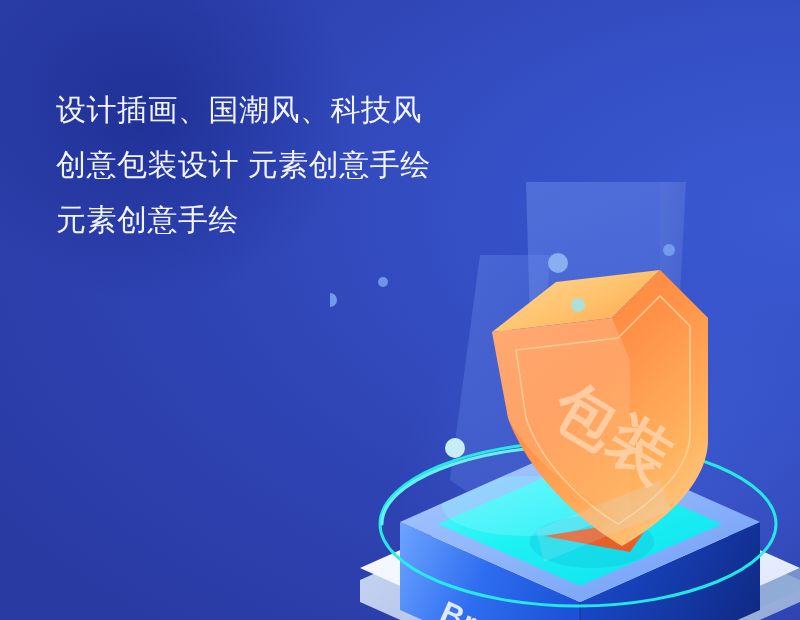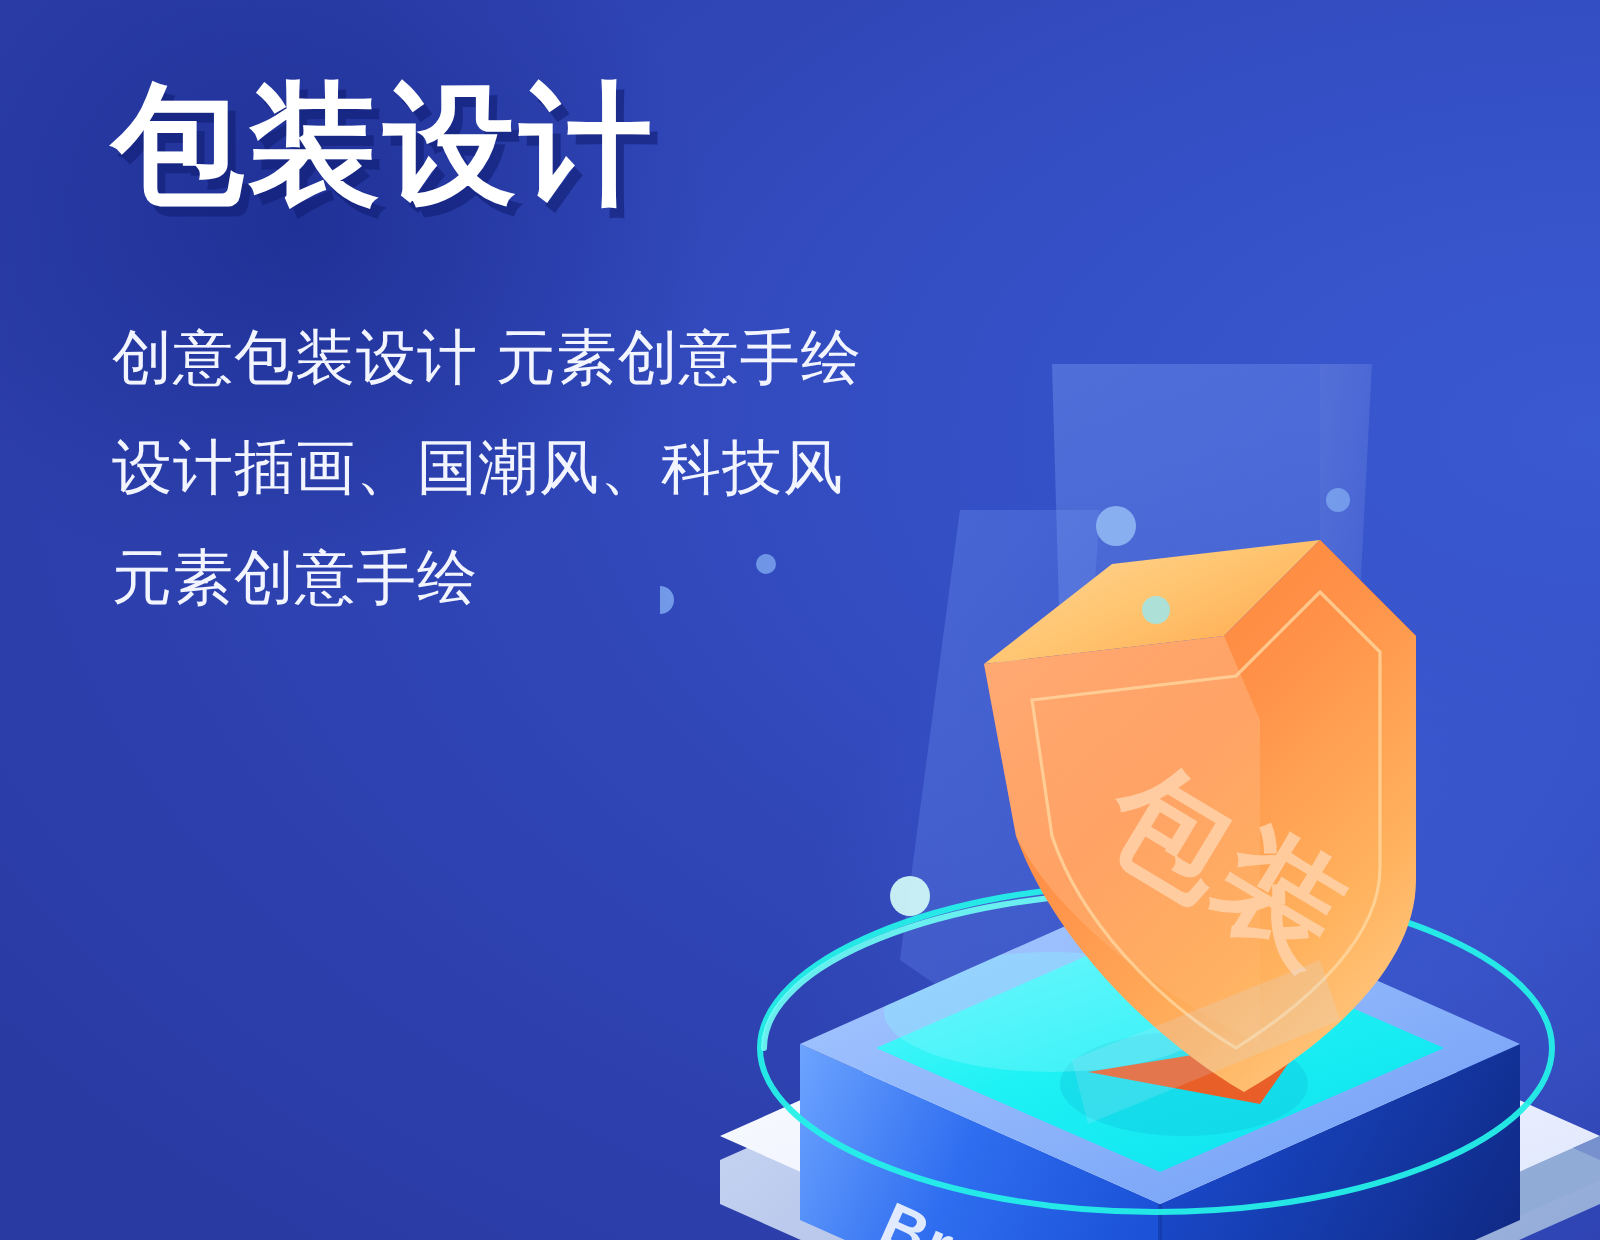--- a/index.html
+++ b/index.html
@@ -81,7 +81,6 @@
   <div class="wash-b"></div>
 
   <div class="copy">
-    <h1 class="headline">包装设计</h1>
     <div class="subcopy">
       <div>创意包装设计 元素创意手绘</div>
       <div>设计插画、国潮风、科技风</div>

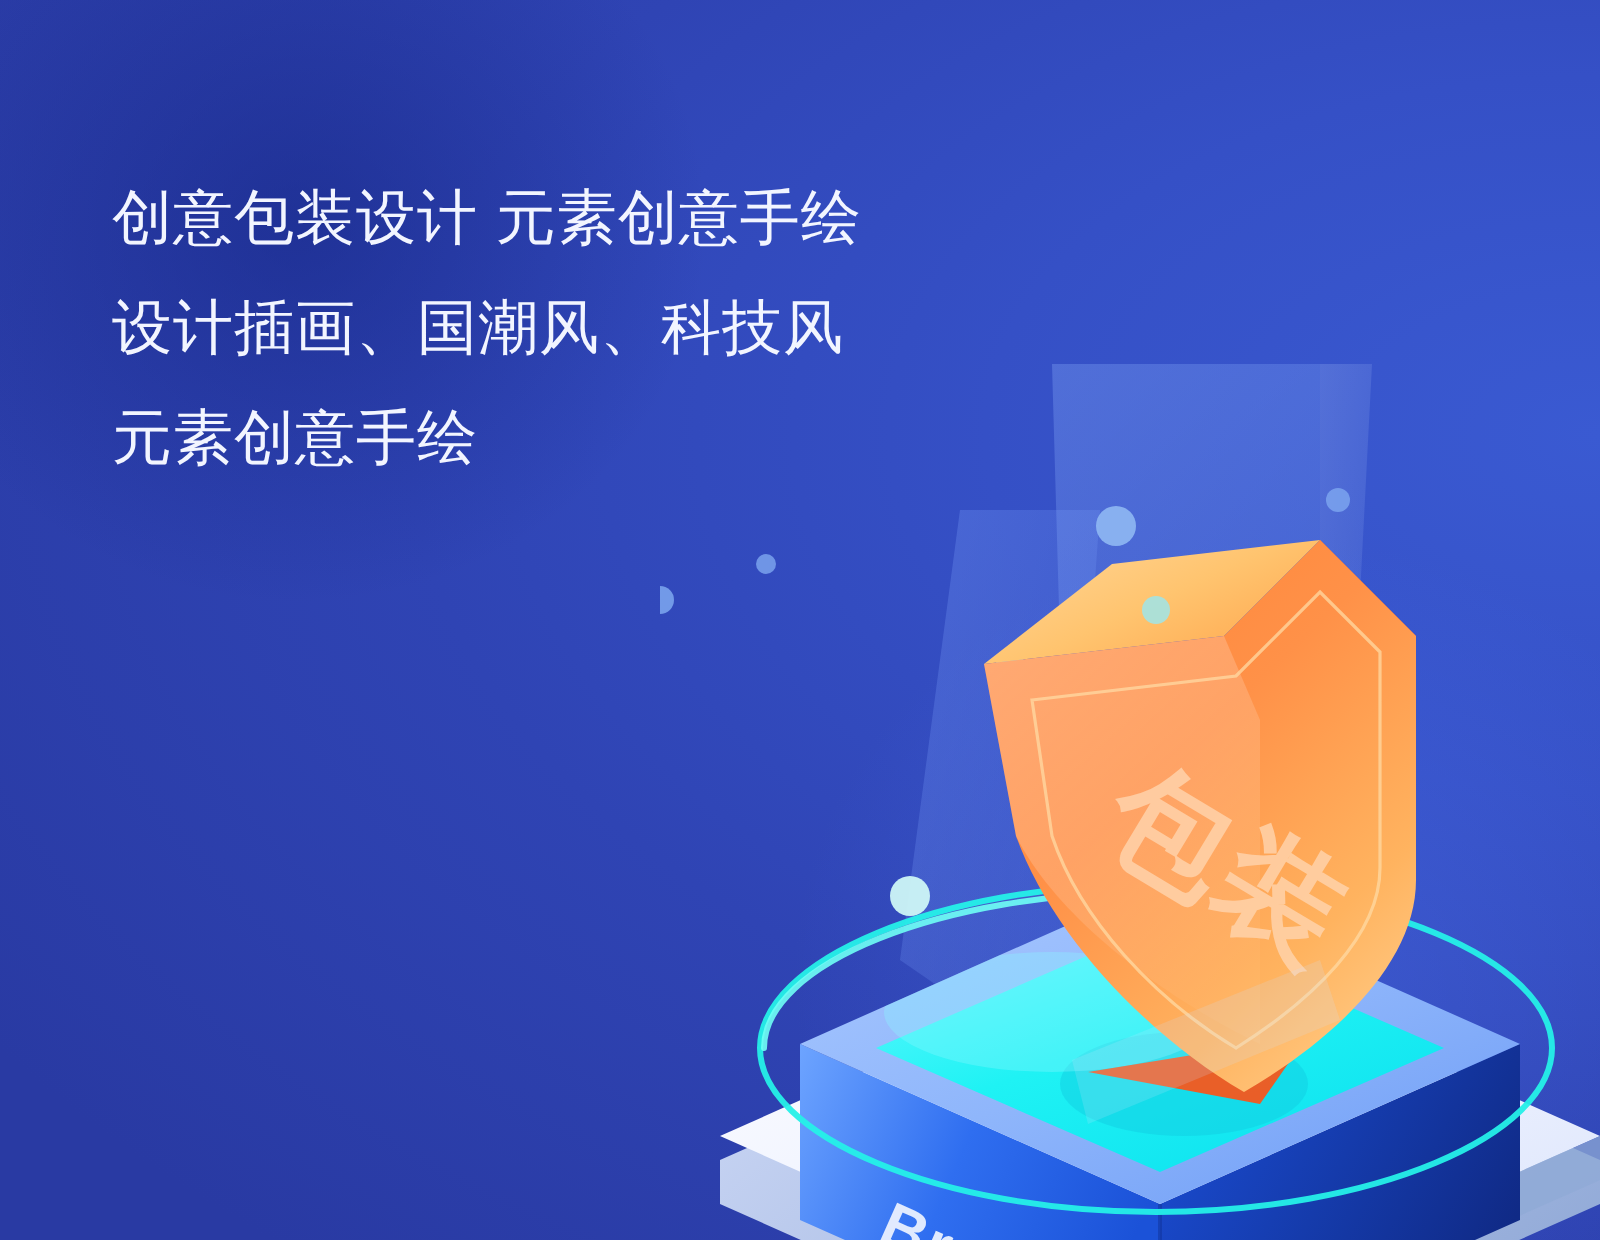--- a/index.html
+++ b/index.html
@@ -82,8 +82,8 @@
 
   <div class="copy">
     <div class="subcopy">
+      <div>设计插画、国潮风、科技风</div>
       <div>创意包装设计 元素创意手绘</div>
-      <div>设计插画、国潮风、科技风</div>
       <div>元素创意手绘</div>
     </div>
   </div>

